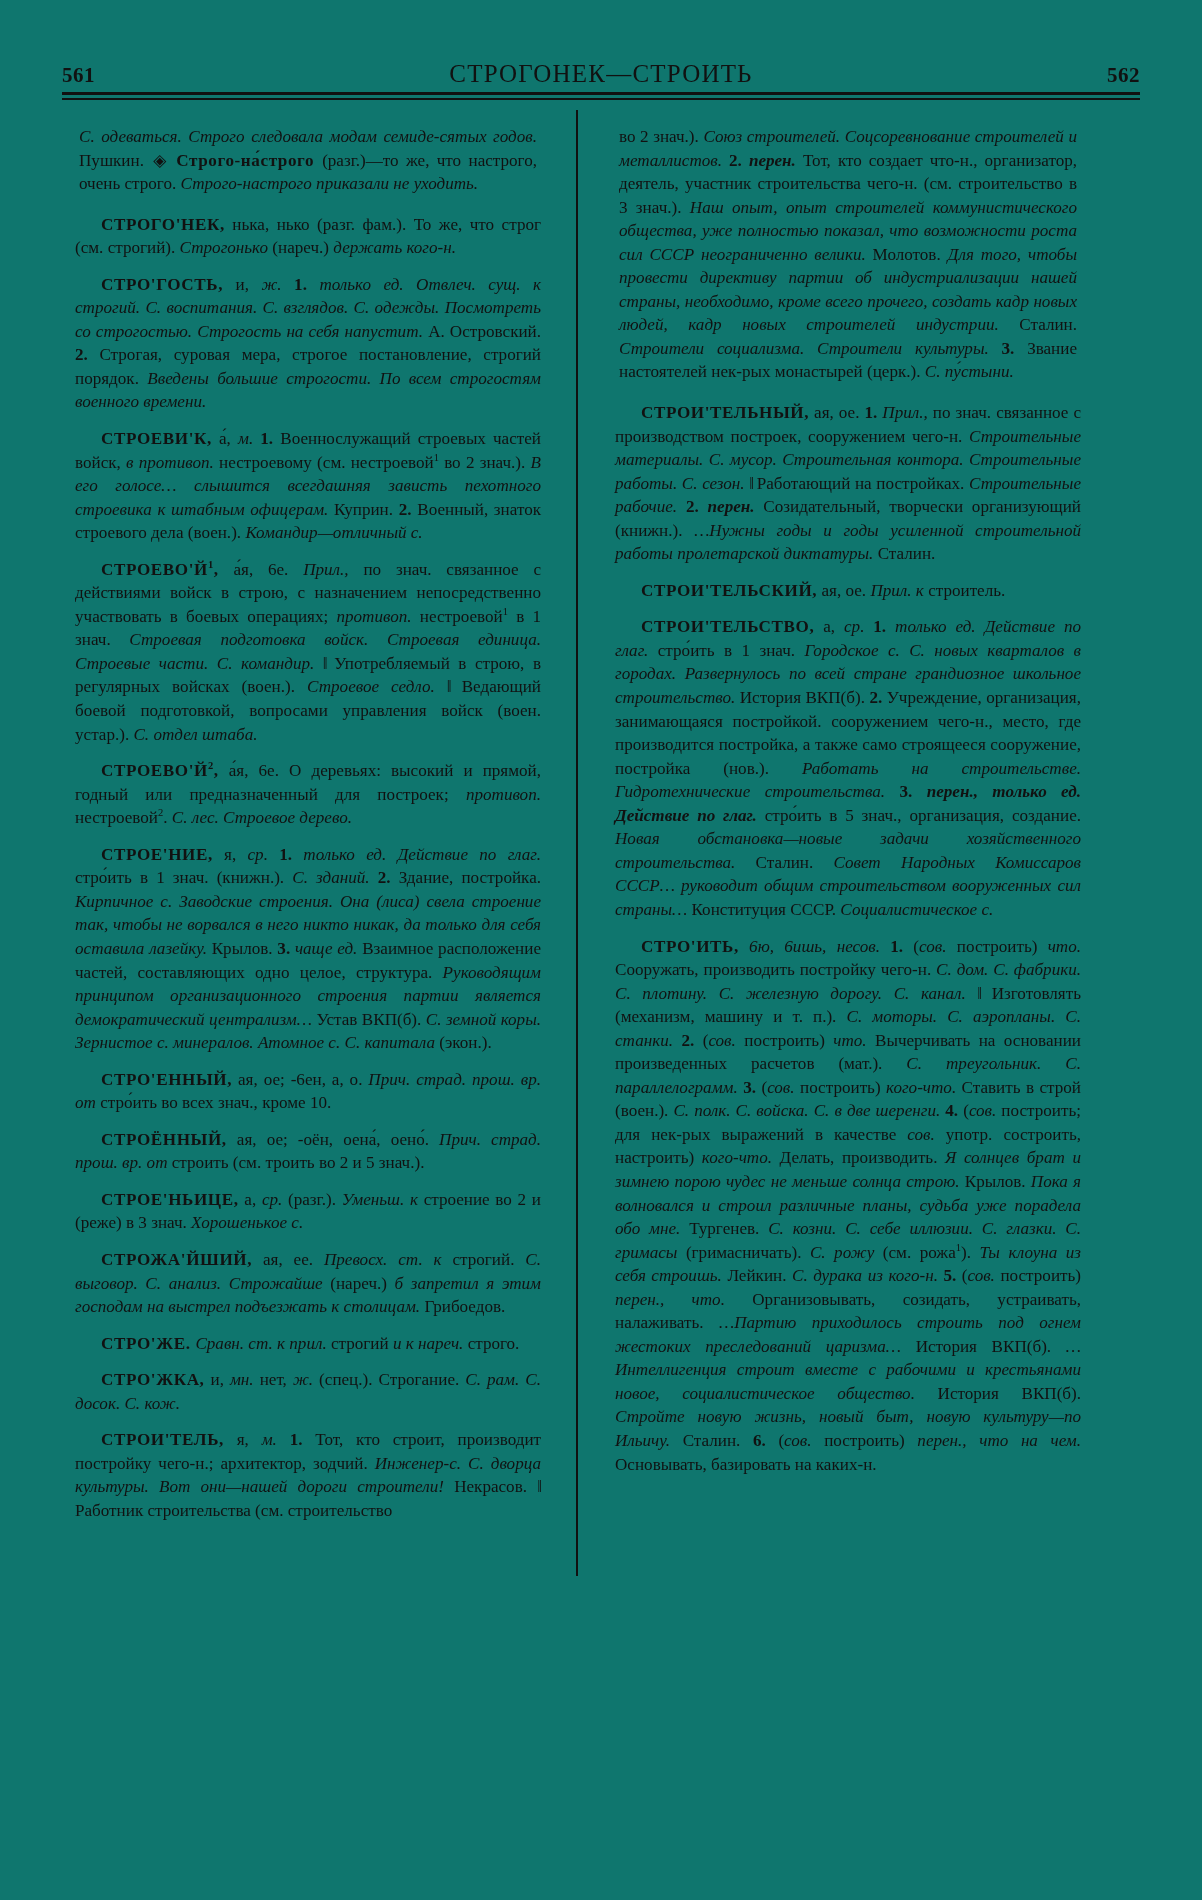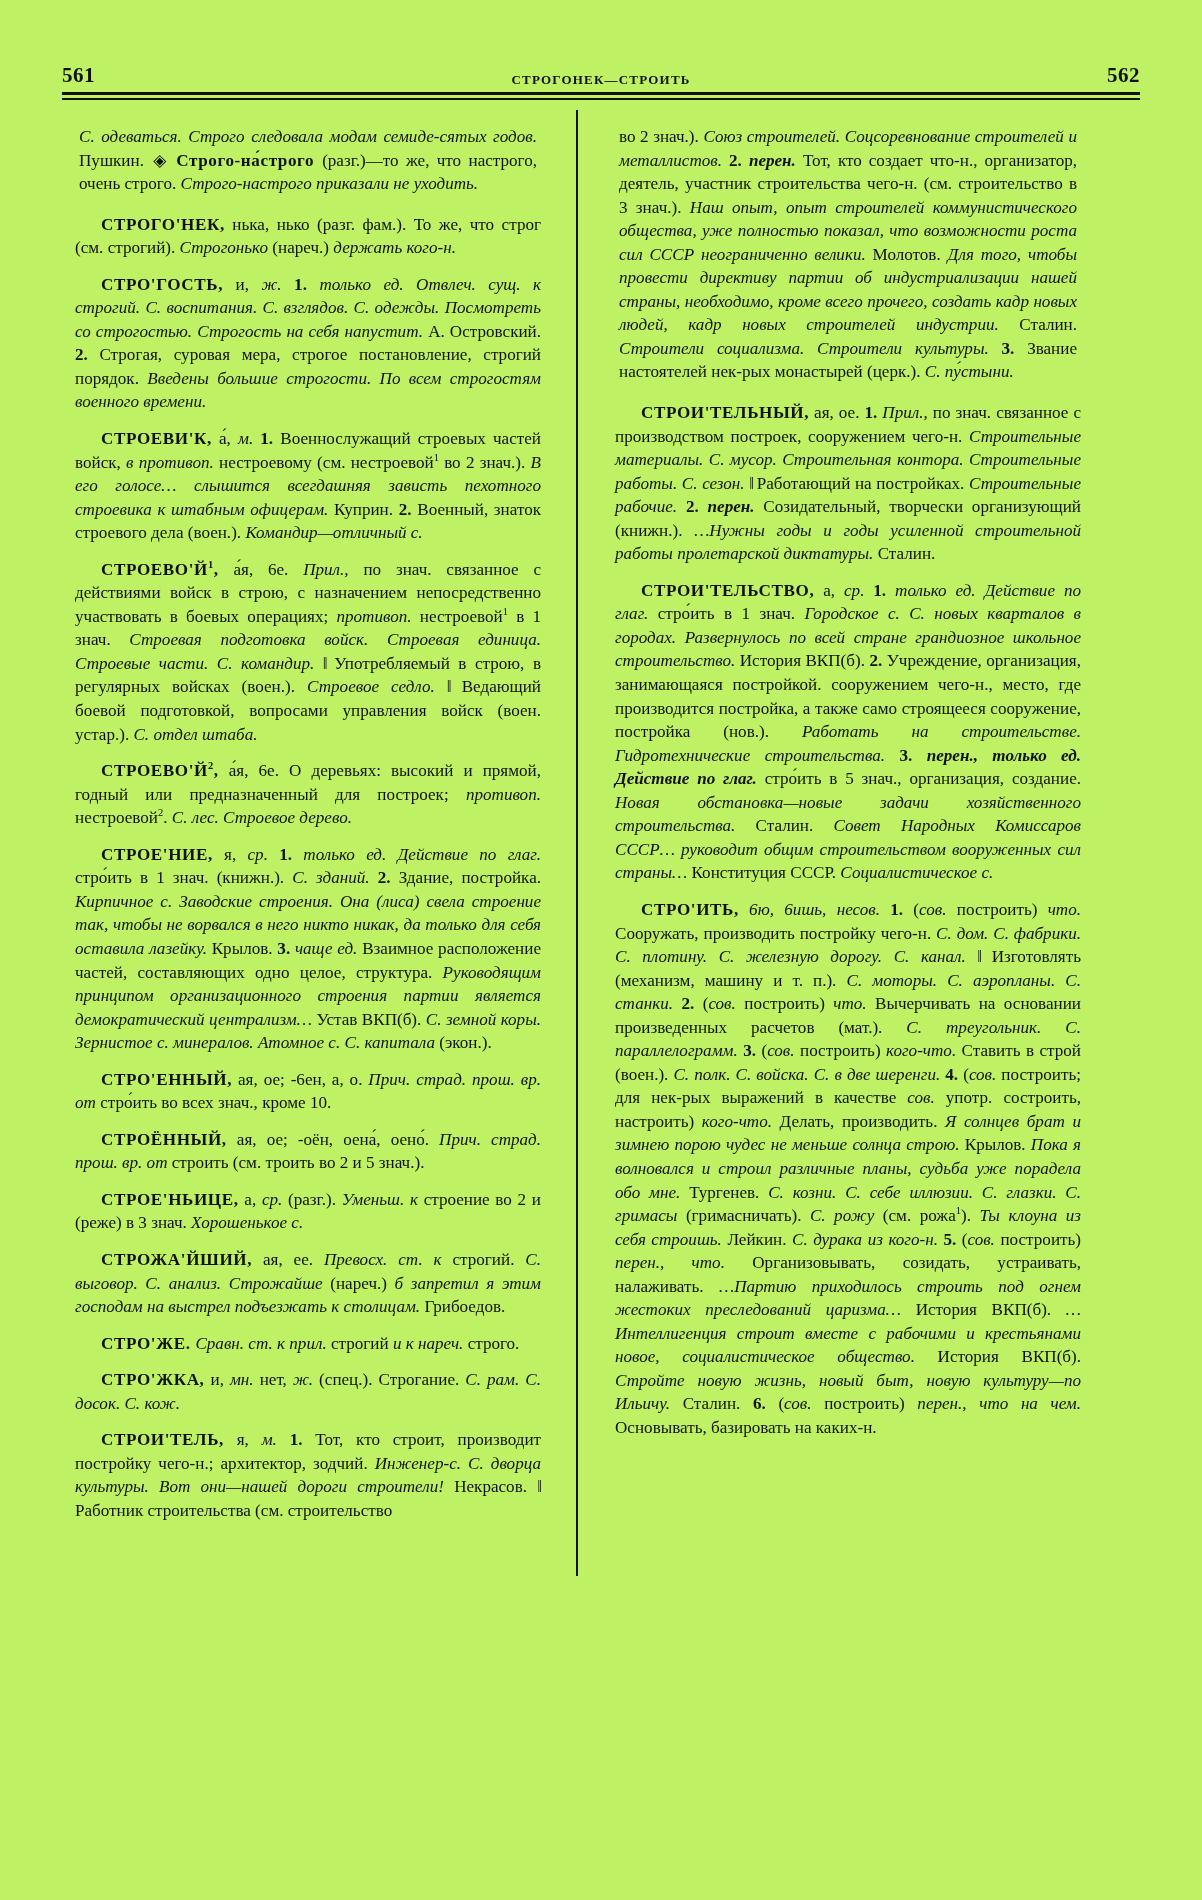--- a/index.html
+++ b/index.html
@@ -21,7 +21,7 @@
     left: 0; top: 0;
     width: 1202px;
     height: 1900px;
-    background: #bef264;
+    background: #0f766e;
   }
   
   .running-head {

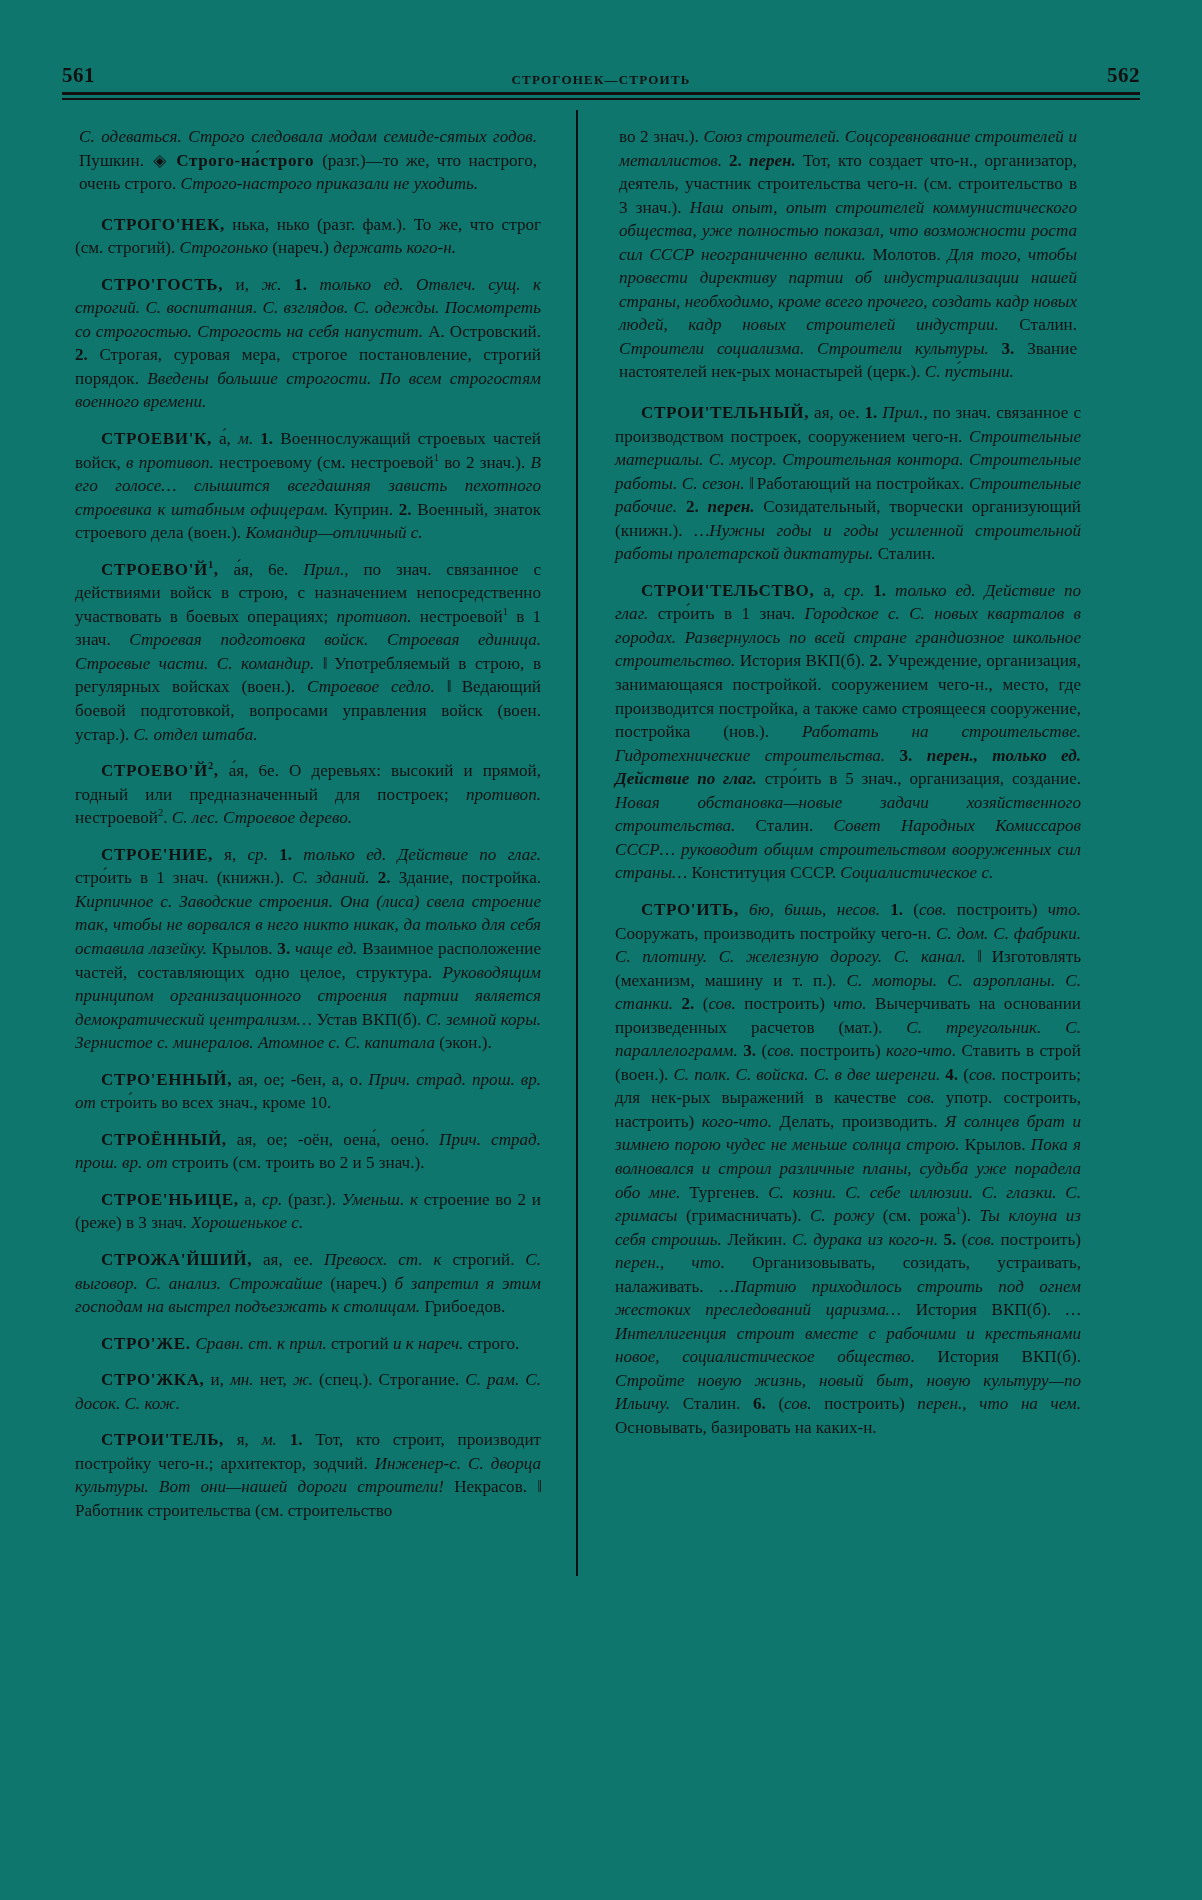--- a/index.html
+++ b/index.html
@@ -41,8 +41,8 @@
     line-height: 1;
   }
   .head-title {
-    font-weight: bold;
-    font-size: 13px;
+    font-weight: normal;
+    font-size: 25px;
     letter-spacing: 1.2px;
     line-height: 1;
     transform: scaleY(1.02);

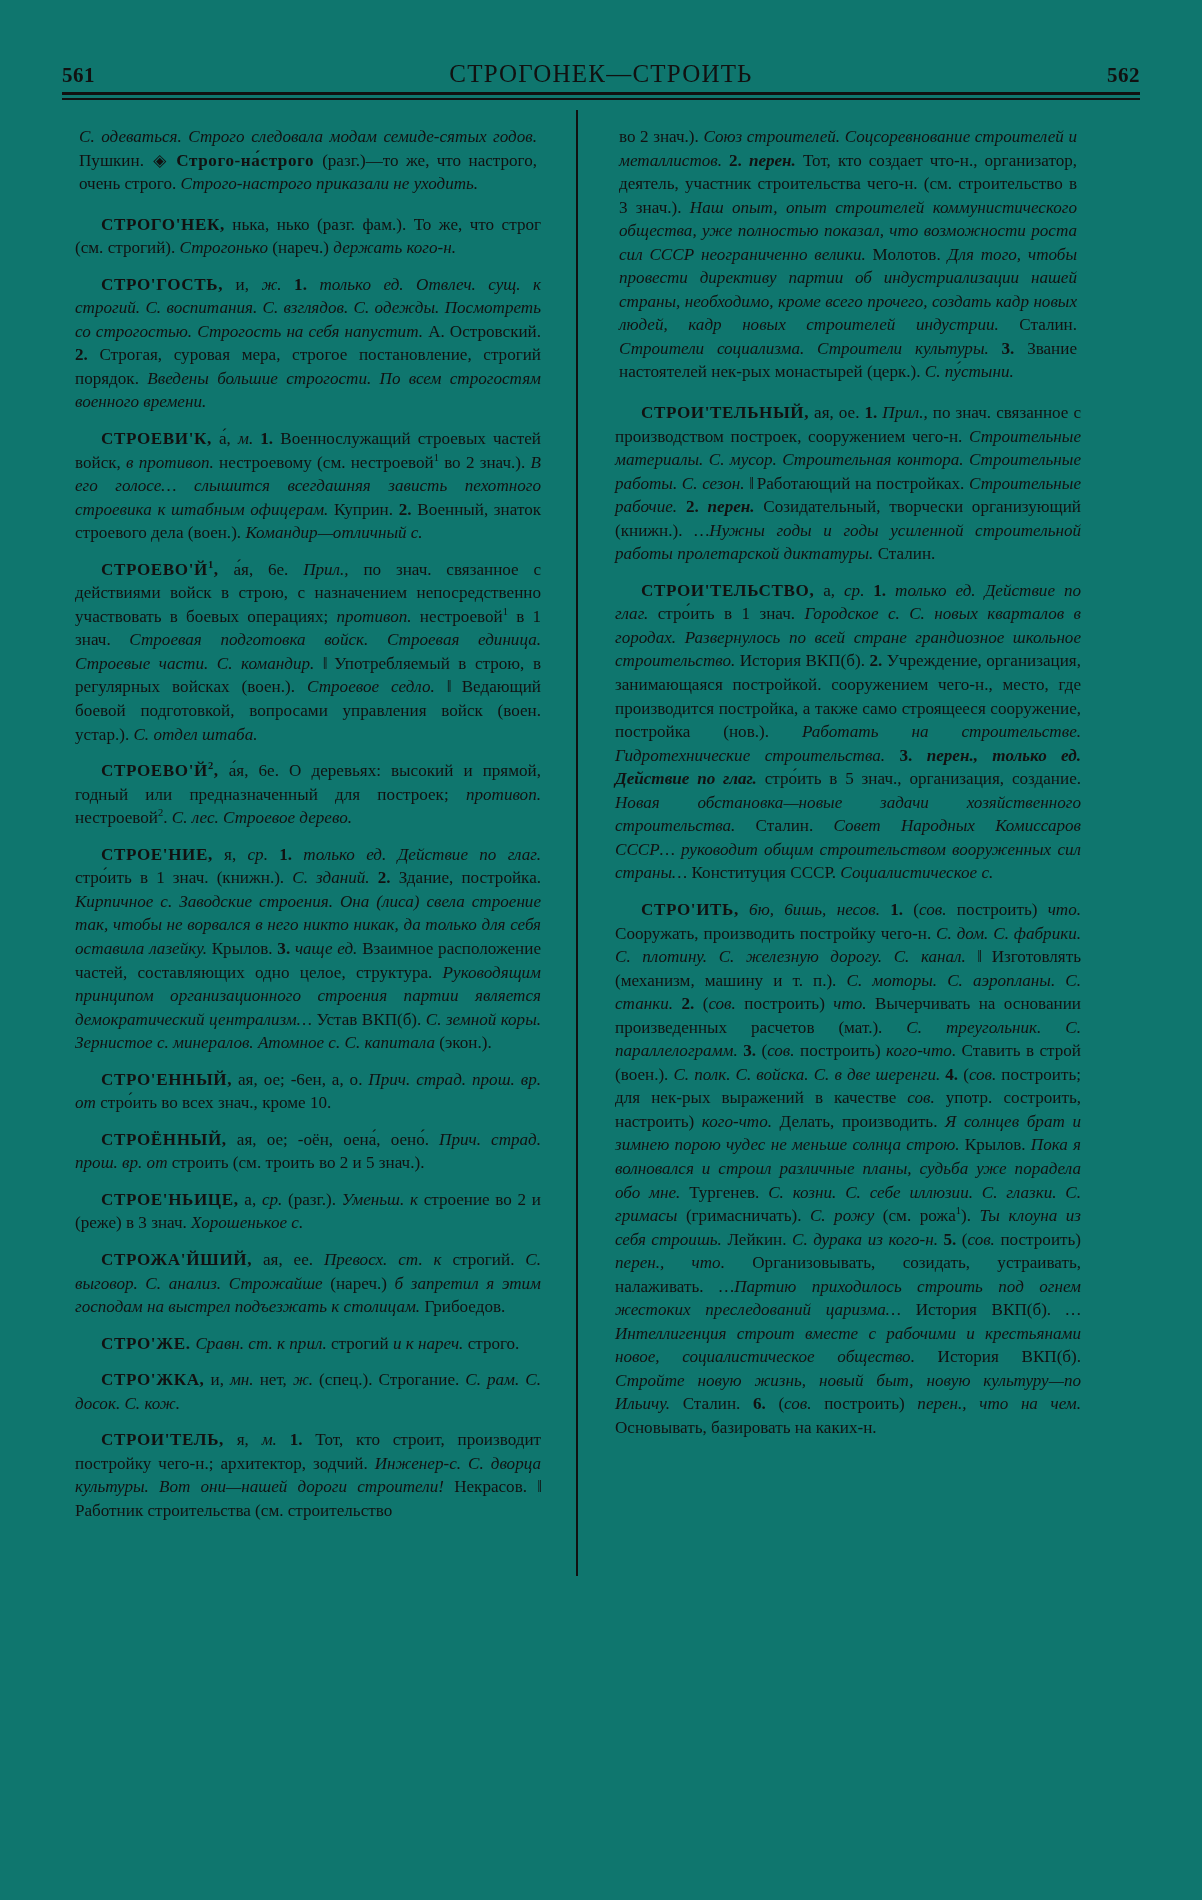--- a/index.html
+++ b/index.html
@@ -159,6 +159,7 @@
     <div class="col col-right" id="col-right">
         <p class="para"><span class="rom">во 2 знач.). </span><span class="it">Союз строителей. Соцсоревнование строителей и металлистов. </span><span class="b">2. </span><span class="bi">перен. </span><span class="rom">Тот, кто создает что-н., организатор, деятель, участник строительства чего-н. (см. строительство в 3 знач.). </span><span class="it">Наш опыт, опыт строителей коммунистического общества, уже полностью показал, что возможности роста сил СССР неограниченно велики. </span><span class="rom">Молотов. </span><span class="it">Для того, чтобы провести директиву партии об индустриализации нашей страны, необходимо, кроме всего прочего, создать кадр новых людей, кадр новых строителей индустрии. </span><span class="rom">Сталин. </span><span class="it">Строители социализма. Строители культуры. </span><span class="b">3. </span><span class="rom">Звание настоятелей нек-рых монастырей (церк.). </span><span class="it">С. пу́стыни.</span></p>
         <p class="para entry"><span class="hw">СТРОИ'ТЕЛЬНЫЙ,</span><span class="rom"> ая, ое. </span><span class="b">1. </span><span class="it">Прил., </span><span class="rom">по знач. связанное с производством построек, сооружением чего-н. </span><span class="it">Строительные материалы. С. мусор. Строительная контора. Строительные работы. С. сезон. </span><span class="dbar">‖ </span><span class="rom">Работающий на постройках. </span><span class="it">Строительные рабочие. </span><span class="b">2. </span><span class="bi">перен. </span><span class="rom">Созидательный, творчески организующий (книжн.). </span><span class="it">…Нужны годы и годы усиленной строительной работы пролетарской диктатуры. </span><span class="rom">Сталин.</span></p>
+        <p class="para entry"><span class="hw">СТРОИ'ТЕЛЬСКИЙ,</span><span class="rom"> ая, ое. </span><span class="it">Прил. к </span><span class="rom">строитель.</span></p>
         <p class="para entry"><span class="hw">СТРОИ'ТЕЛЬСТВО,</span><span class="rom"> а, </span><span class="it">ср. </span><span class="b">1. </span><span class="it">только ед. Действие по глаг. </span><span class="rom">стро́ить в 1 знач. </span><span class="it">Городское с. С. новых кварталов в городах. Развернулось по всей стране грандиозное школьное строительство. </span><span class="rom">История ВКП(б). </span><span class="b">2. </span><span class="rom">Учреждение, организация, занимающаяся постройкой. сооружением чего-н., место, где производится постройка, а также само строящееся сооружение, постройка (нов.). </span><span class="it">Работать на строительстве. Гидротехнические строительства. </span><span class="b">3. </span><span class="bi">перен., только ед. Действие по глаг. </span><span class="rom">стро́ить в 5 знач., организация, создание. </span><span class="it">Новая обстановка—новые задачи хозяйственного строительства. </span><span class="rom">Сталин. </span><span class="it">Совет Народных Комиссаров СССР… руководит общим строительством вооруженных сил страны… </span><span class="rom">Конституция СССР. </span><span class="it">Социалистическое с.</span></p>
         <p class="para entry"><span class="hw">СТРО'ИТЬ,</span><span class="it"> 6ю, 6ишь, несов. </span><span class="b">1. </span><span class="rom">(</span><span class="it">сов. </span><span class="rom">построить) </span><span class="it">что. </span><span class="rom">Сооружать, производить постройку чего-н. </span><span class="it">С. дом. С. фабрики. С. плотину. С. железную дорогу. С. канал. </span><span class="dbar">‖ </span><span class="rom">Изготовлять (механизм, машину и т. п.). </span><span class="it">С. моторы. С. аэропланы. С. станки. </span><span class="b">2. </span><span class="rom">(</span><span class="it">сов. </span><span class="rom">построить) </span><span class="it">что. </span><span class="rom">Вычерчивать на основании произведенных расчетов (мат.). </span><span class="it">С. треугольник. С. параллелограмм. </span><span class="b">3. </span><span class="rom">(</span><span class="it">сов. </span><span class="rom">построить) </span><span class="it">кого-что. </span><span class="rom">Ставить в строй (воен.). </span><span class="it">С. полк. С. войска. С. в две шеренги. </span><span class="b">4. </span><span class="rom">(</span><span class="it">сов. </span><span class="rom">построить; для нек-рых выражений в качестве </span><span class="it">сов. </span><span class="rom">употр. состроить, настроить) </span><span class="it">кого-что. </span><span class="rom">Делать, производить. </span><span class="it">Я солнцев брат и зимнею порою чудес не меньше солнца строю. </span><span class="rom">Крылов. </span><span class="it">Пока я волновался и строил различные планы, судьба уже порадела обо мне. </span><span class="rom">Тургенев. </span><span class="it">С. козни. С. себе иллюзии. С. глазки. С. гримасы </span><span class="rom">(гримасничать). </span><span class="it">С. рожу </span><span class="rom">(см. рожа</span><sup>1</sup><span class="rom">). </span><span class="it">Ты клоуна из себя строишь. </span><span class="rom">Лейкин. </span><span class="it">С. дурака из кого-н. </span><span class="b">5. </span><span class="rom">(</span><span class="it">сов. </span><span class="rom">построить) </span><span class="it">перен., что. </span><span class="rom">Организовывать, созидать, устраивать, налаживать. </span><span class="it">…Партию приходилось строить под огнем жестоких преследований царизма… </span><span class="rom">История ВКП(б). </span><span class="it">…Интеллигенция строит вместе с рабочими и крестьянами новое, социалистическое общество. </span><span class="rom">История ВКП(б). </span><span class="it">Стройте новую жизнь, новый быт, новую культуру—по Ильичу. </span><span class="rom">Сталин. </span><span class="b">6. </span><span class="rom">(</span><span class="it">сов. </span><span class="rom">построить) </span><span class="it">перен., что на чем. </span><span class="rom">Основывать, базировать на каких-н.</span></p>
       </div>

